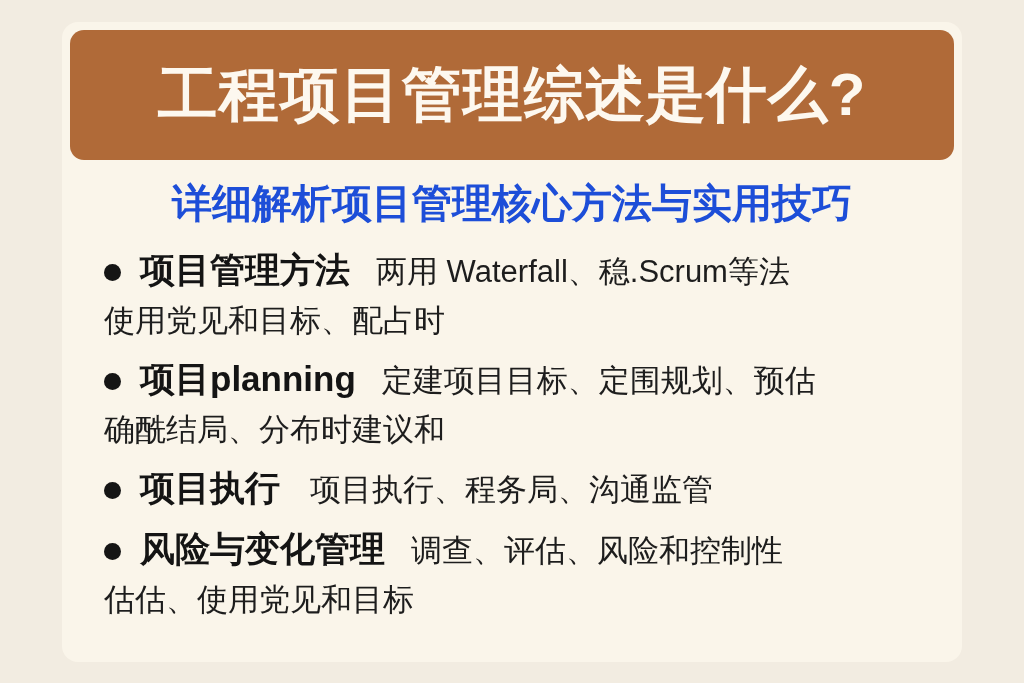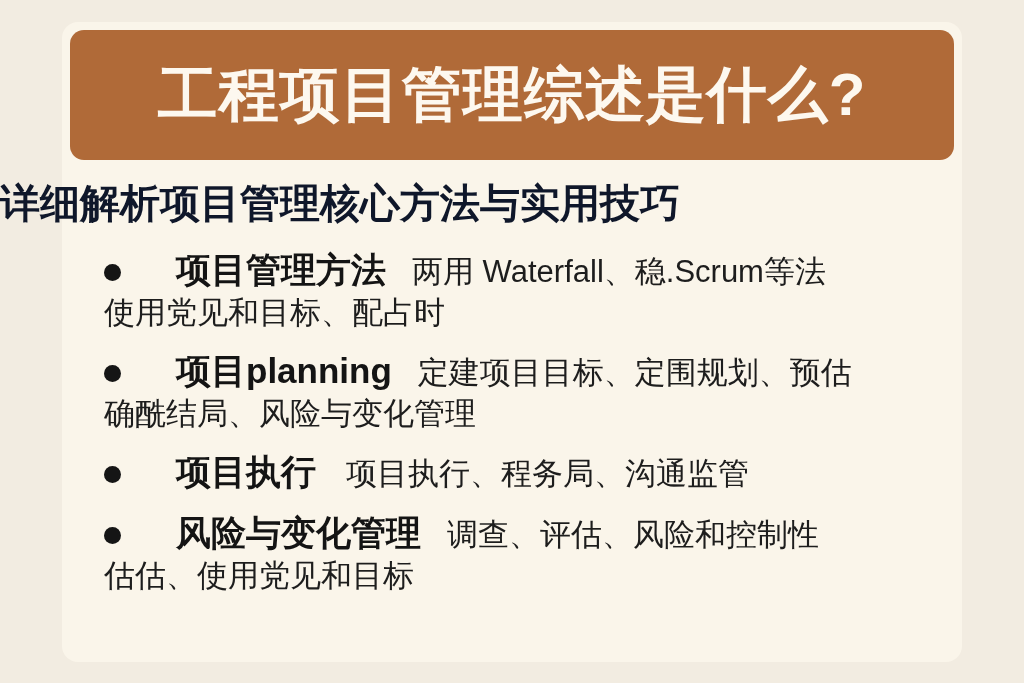--- a/index.html
+++ b/index.html
@@ -55,8 +55,8 @@
     left: 0;
     right: 0;
     top: 176px;
-    text-align: left;
-    color: #0f172a;
+    text-align: center;
+    color: #1d4ed8;
     font-size: 40px;
     font-weight: bold;
     letter-spacing: 0px;

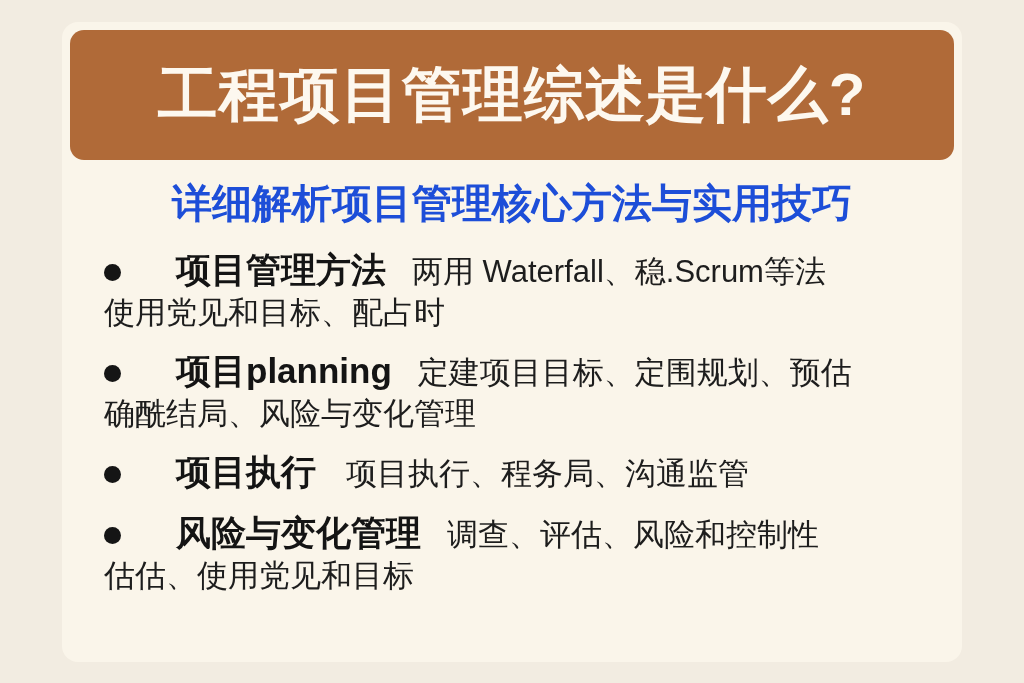--- a/index.html
+++ b/index.html
@@ -85,7 +85,6 @@
   .line1 {
     display: block;
     line-height: 1.28;
-    margin-left: 36px;
   }
   .term {
     font-size: 35px;

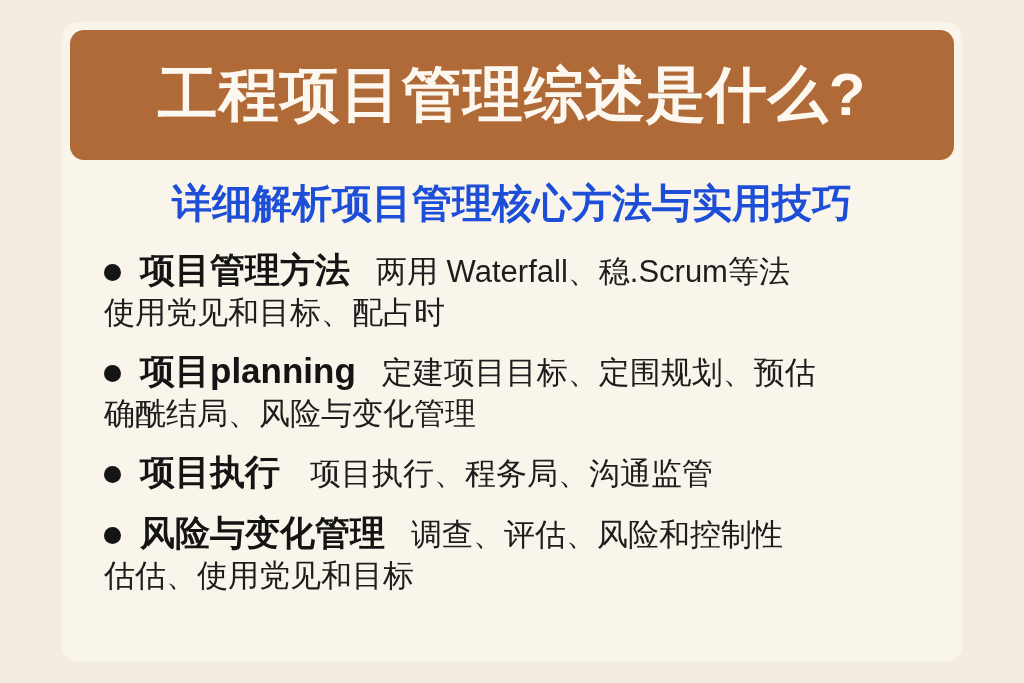--- a/index.html
+++ b/index.html
@@ -102,7 +102,7 @@
     color: #1d1d1d;
     line-height: 1.3;
     margin-left: -36px;
-    margin-top: 0;
+    margin-top: 8px;
   }
   .b-exec .line1 .desc { margin-left: 30px; }
 </style>

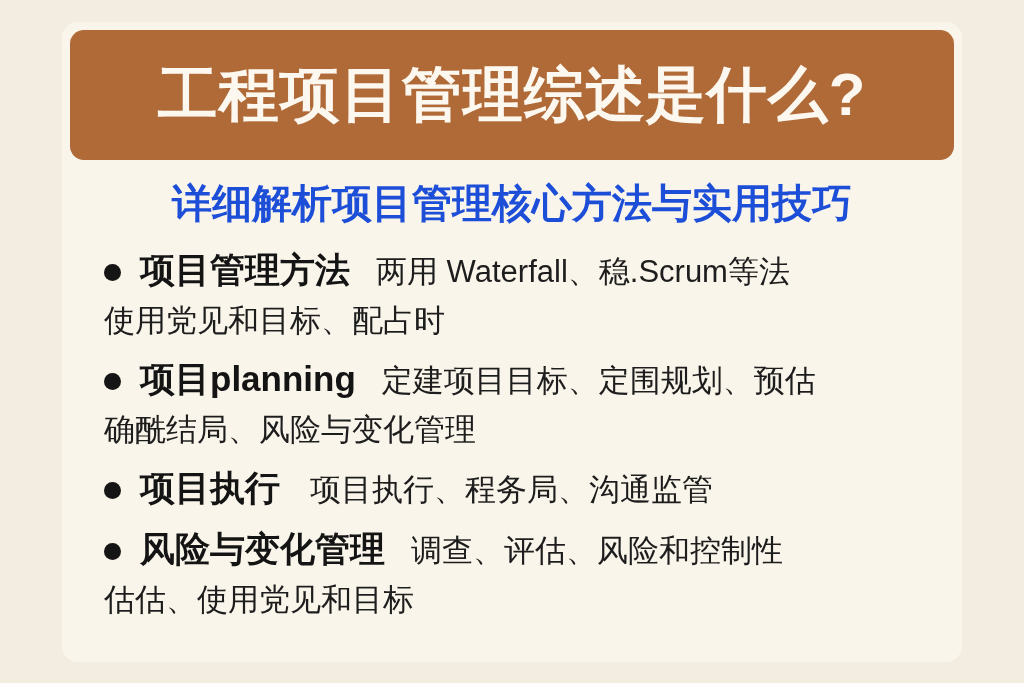--- a/index.html
+++ b/index.html
@@ -134,7 +134,7 @@
       <span class="line1">
         <span class="term">项目planning</span><span class="desc">定建项目目标、定围规划、预估</span>
       </span>
-      <span class="line2">确酰结局、风险与变化管理</span>
+      <span class="line2">确酰结局、分布时建议和</span>
     </div>
 
     <div class="bullet b-exec">

